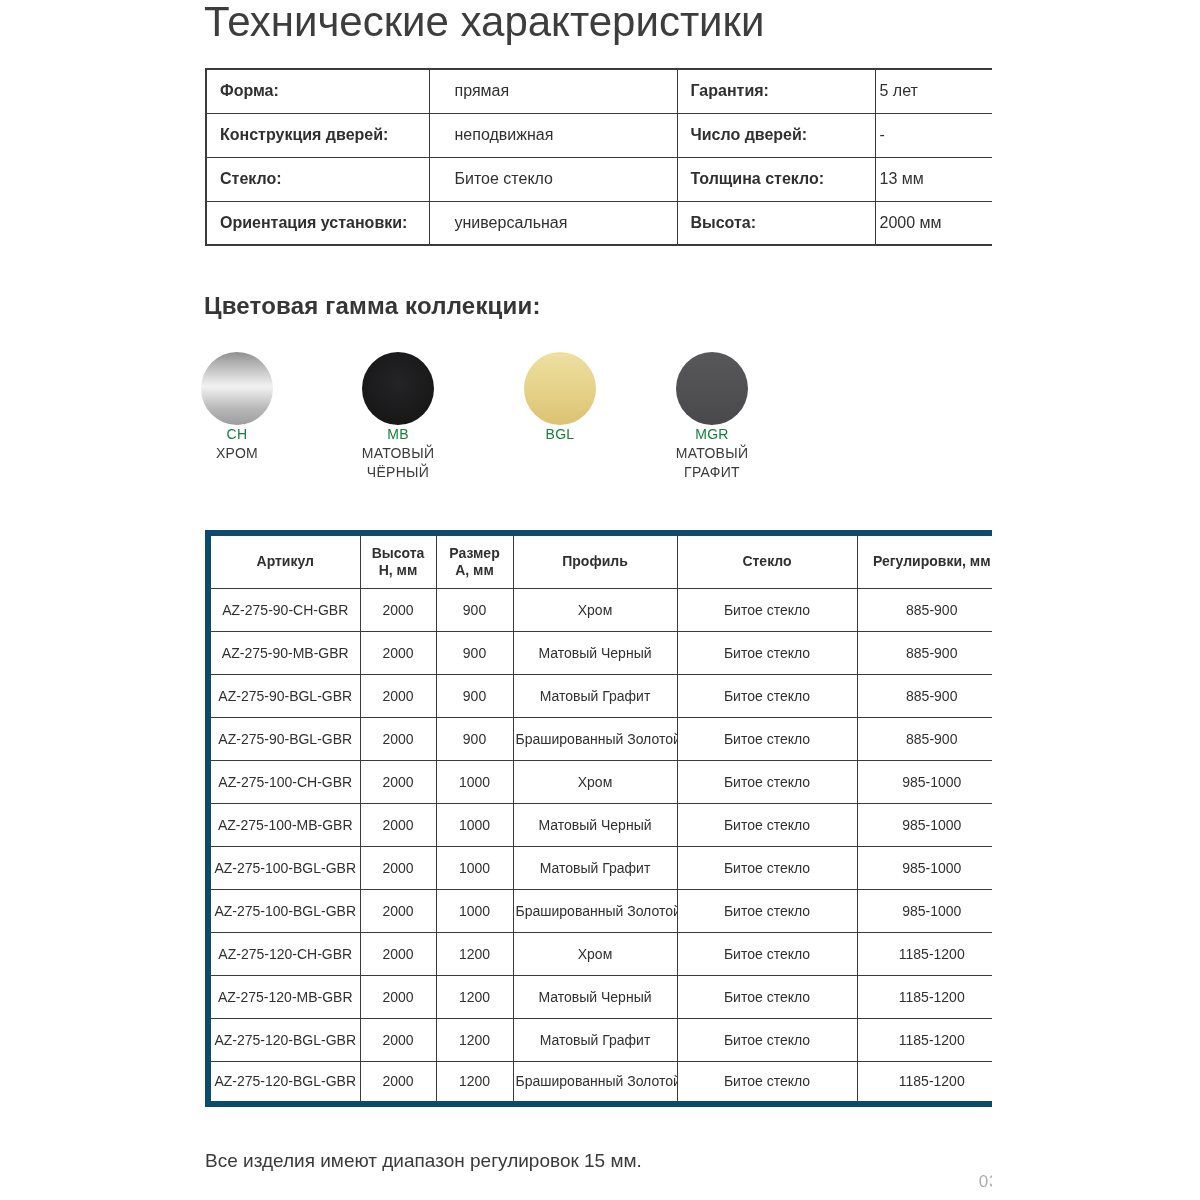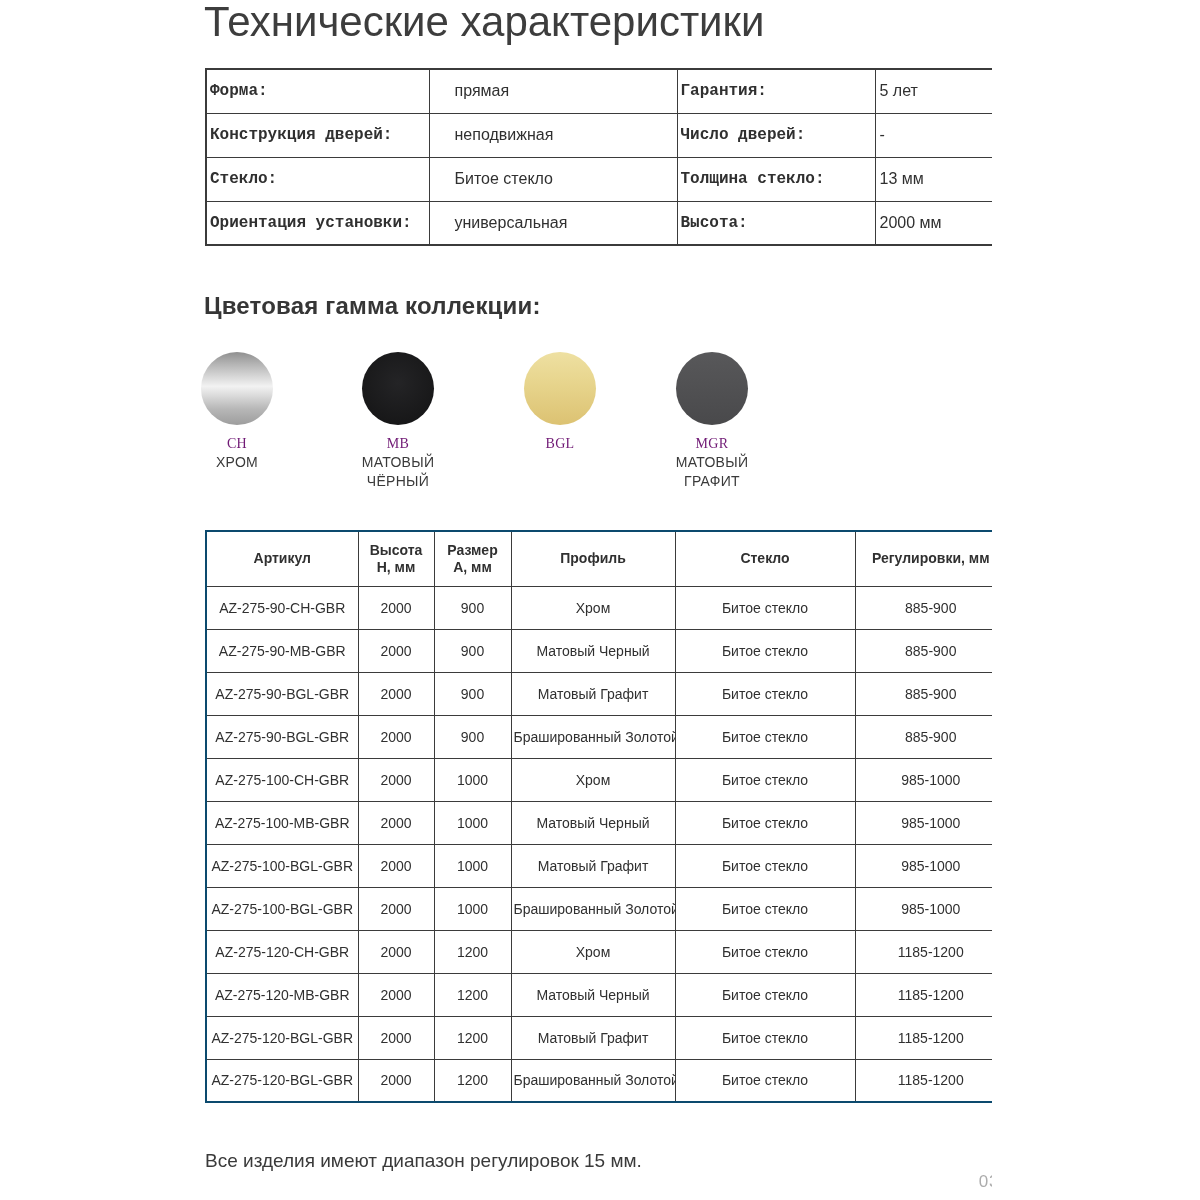--- a/index.html
+++ b/index.html
@@ -15,7 +15,7 @@
     border-collapse:collapse; table-layout:fixed; border:2px solid #3b3b3b; }
   .spec-table td { border:1px solid #3b3b3b; height:44px; font-size:16px;
     vertical-align:middle; overflow:hidden; white-space:nowrap; }
-  .spec-table td.lbl { font-weight:bold; padding-left:3px;font-family:Liberation Mono, monospace; }
+  .spec-table td.lbl { font-weight:bold; padding-left:13px; }
   .spec-table td.val { padding-left:25px; }
   .spec-table td.val2 { padding-left:4px; }
 

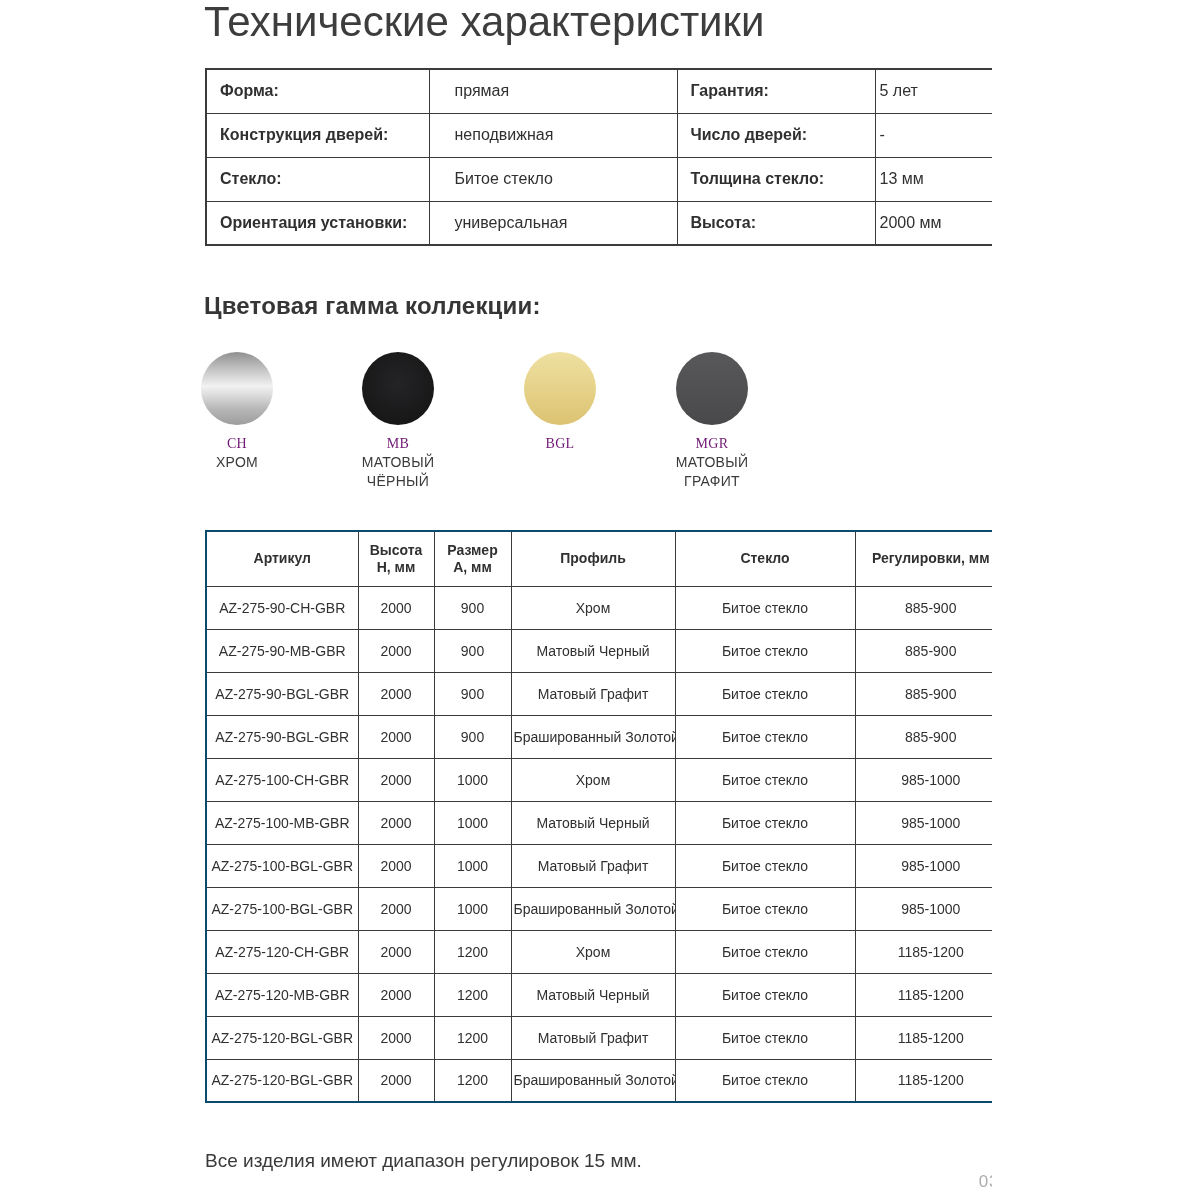--- a/index.html
+++ b/index.html
@@ -24,7 +24,7 @@
     font-weight:bold; color:#363636; letter-spacing:0.2px; }
   .swatch { position:absolute; top:352px; width:170px; text-align:center; }
   .swatch .circle { width:72px; height:73px; border-radius:50%; margin:0 auto; }
-  .swatch .code { margin-top:9px; font-size:14px; line-height:19px; color:#701a75; letter-spacing:0.3px;font-family:Liberation Serif, serif; }
+  .swatch .code { font-size:14px; line-height:19px; color:#15803d; letter-spacing:0.3px; }
   .swatch .name { font-size:14px; line-height:19px; color:#3a3a3a; letter-spacing:0.3px; white-space:pre-line; }
 
   

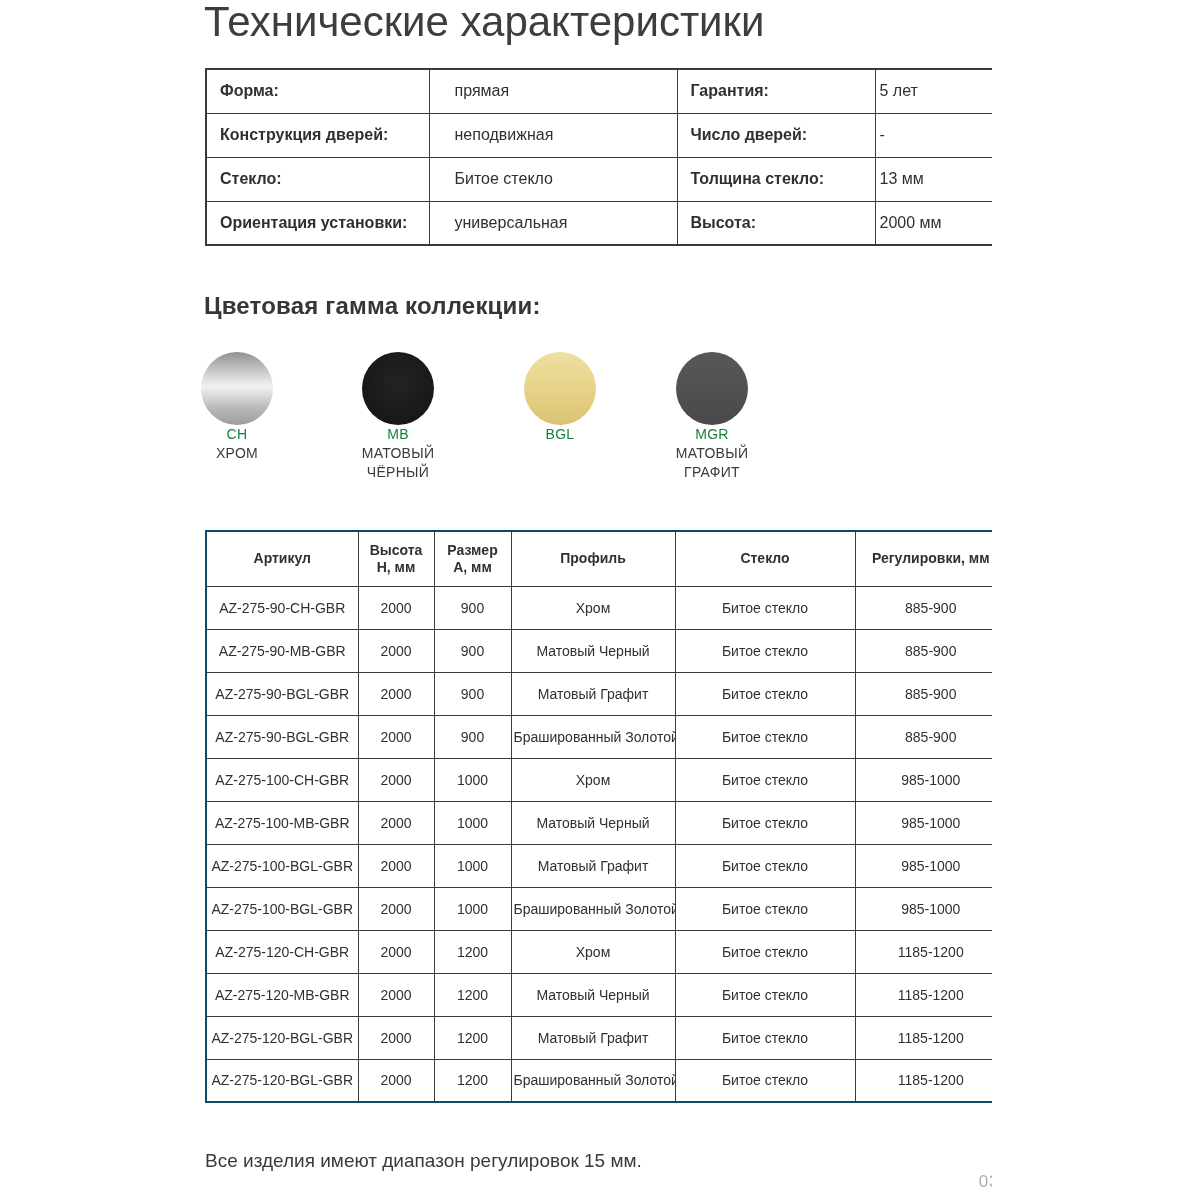--- a/index.html
+++ b/index.html
@@ -29,7 +29,7 @@
 
   
   .product-table { position:absolute; left:205px; top:530px; width:801px;
-    border-collapse:collapse; table-layout:fixed; border:2px solid #0c4a6e; }
+    border-collapse:collapse; table-layout:fixed; border:6px solid #0c4a6e; }
   .product-table th { height:55px; border:1px solid #3b3b3b; font-size:14px; font-weight:bold;
     text-align:center; vertical-align:middle; padding:0 6px; line-height:17px; }
   .product-table td { height:43px; border:1px solid #3b3b3b; font-size:14px;

